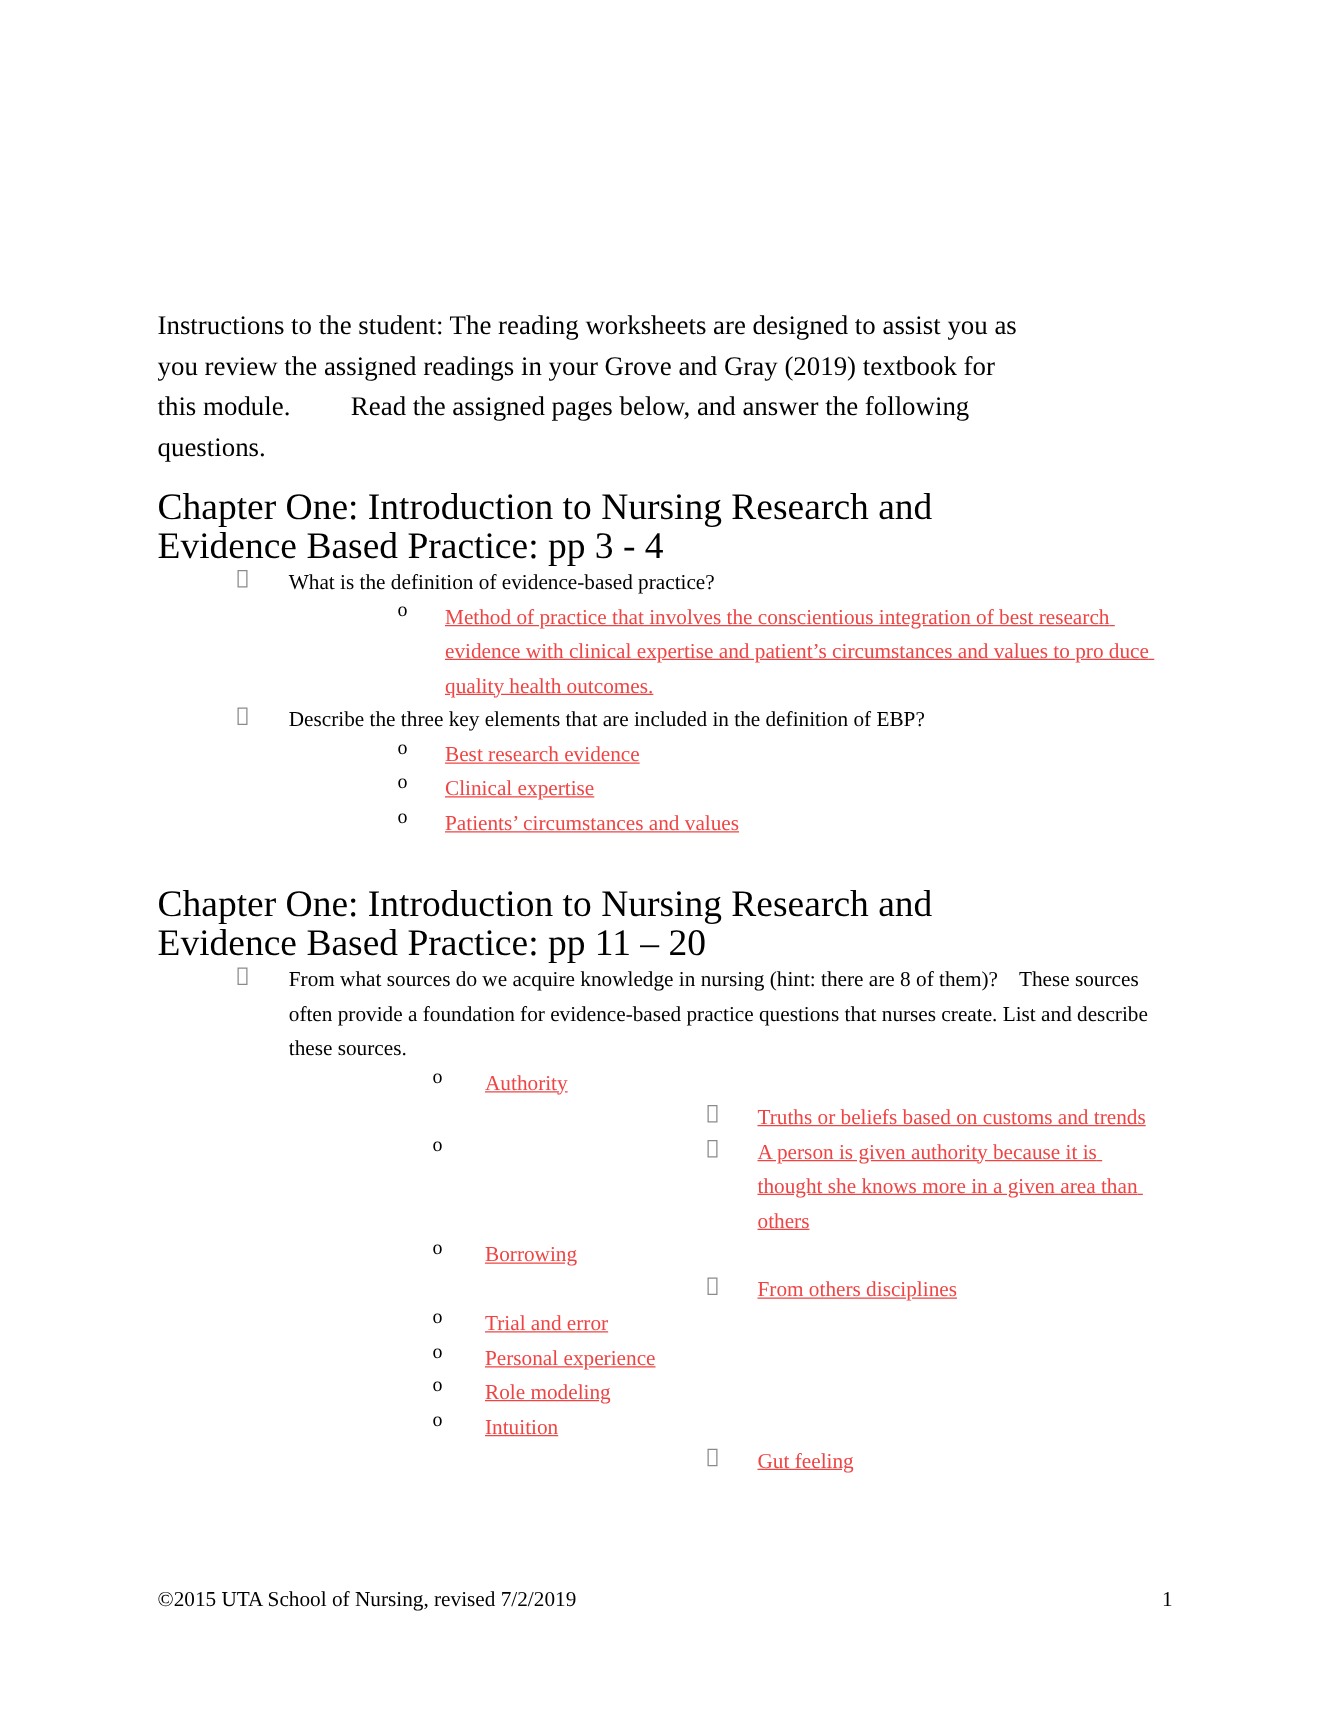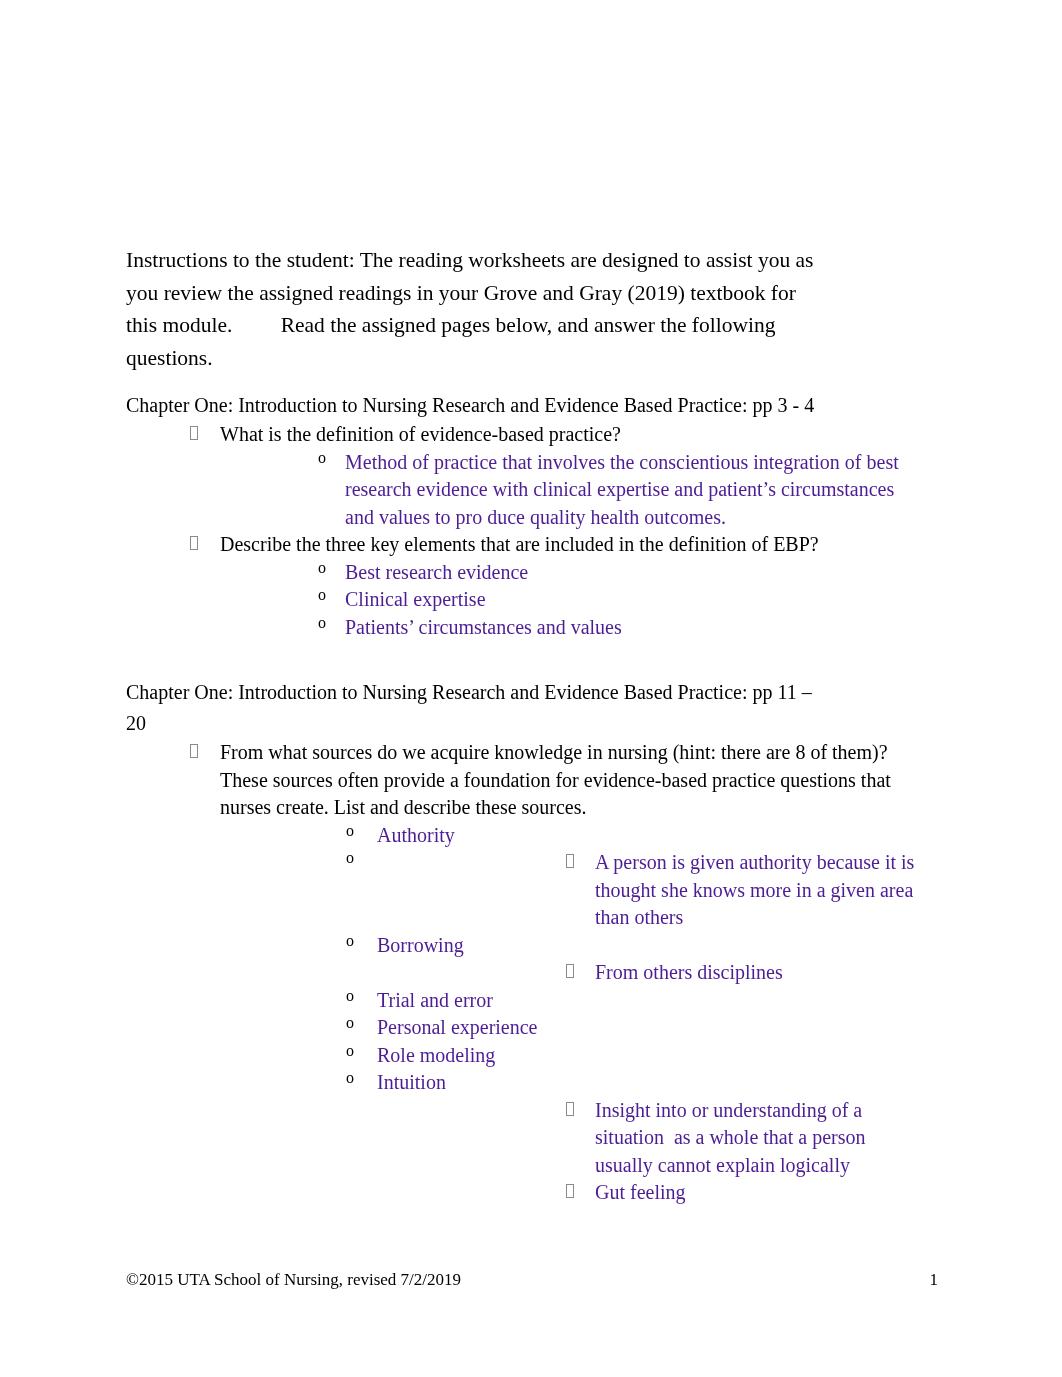--- a/index.html
+++ b/index.html
@@ -42,7 +42,7 @@
 
   
   .chapter-heading {
-    font-size: 20px;
+    font-size: 30px;
     line-height: 31px;
     font-weight: normal;
     color: #000;

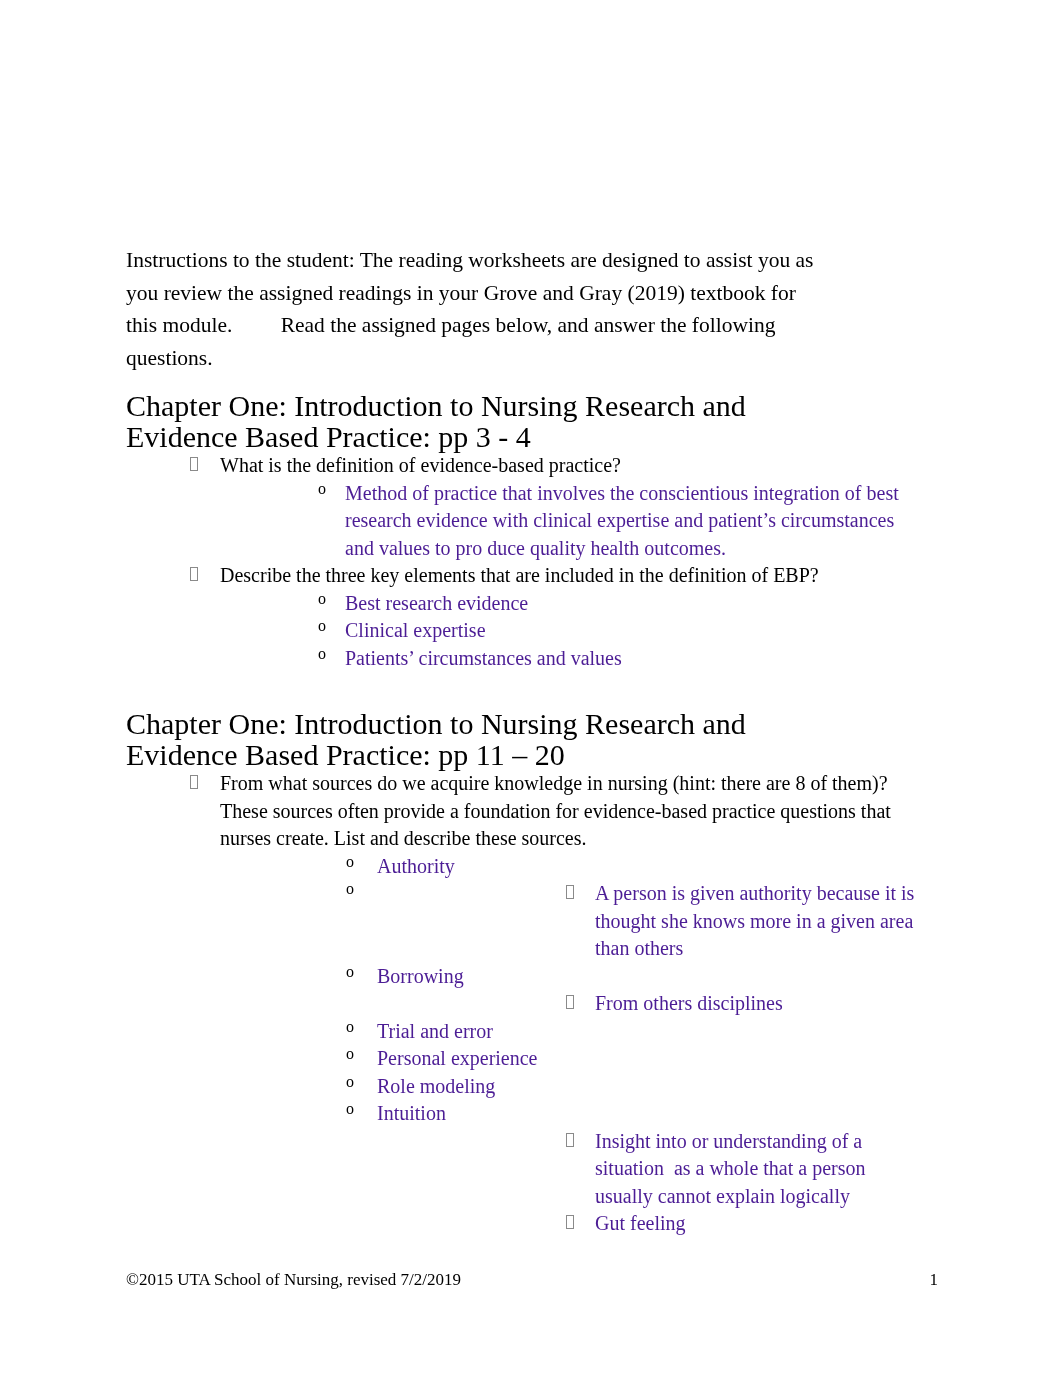--- a/index.html
+++ b/index.html
@@ -87,9 +87,10 @@
 
   .txt {
     display: block;
-    font-size: 20px;
+    font-size: 17px;
     line-height: 27.5px;
     white-space: pre-wrap;
+    margin-left: 11px;
   }
   .gold { color: #4c1d95; }
   .black { color: #000000; }

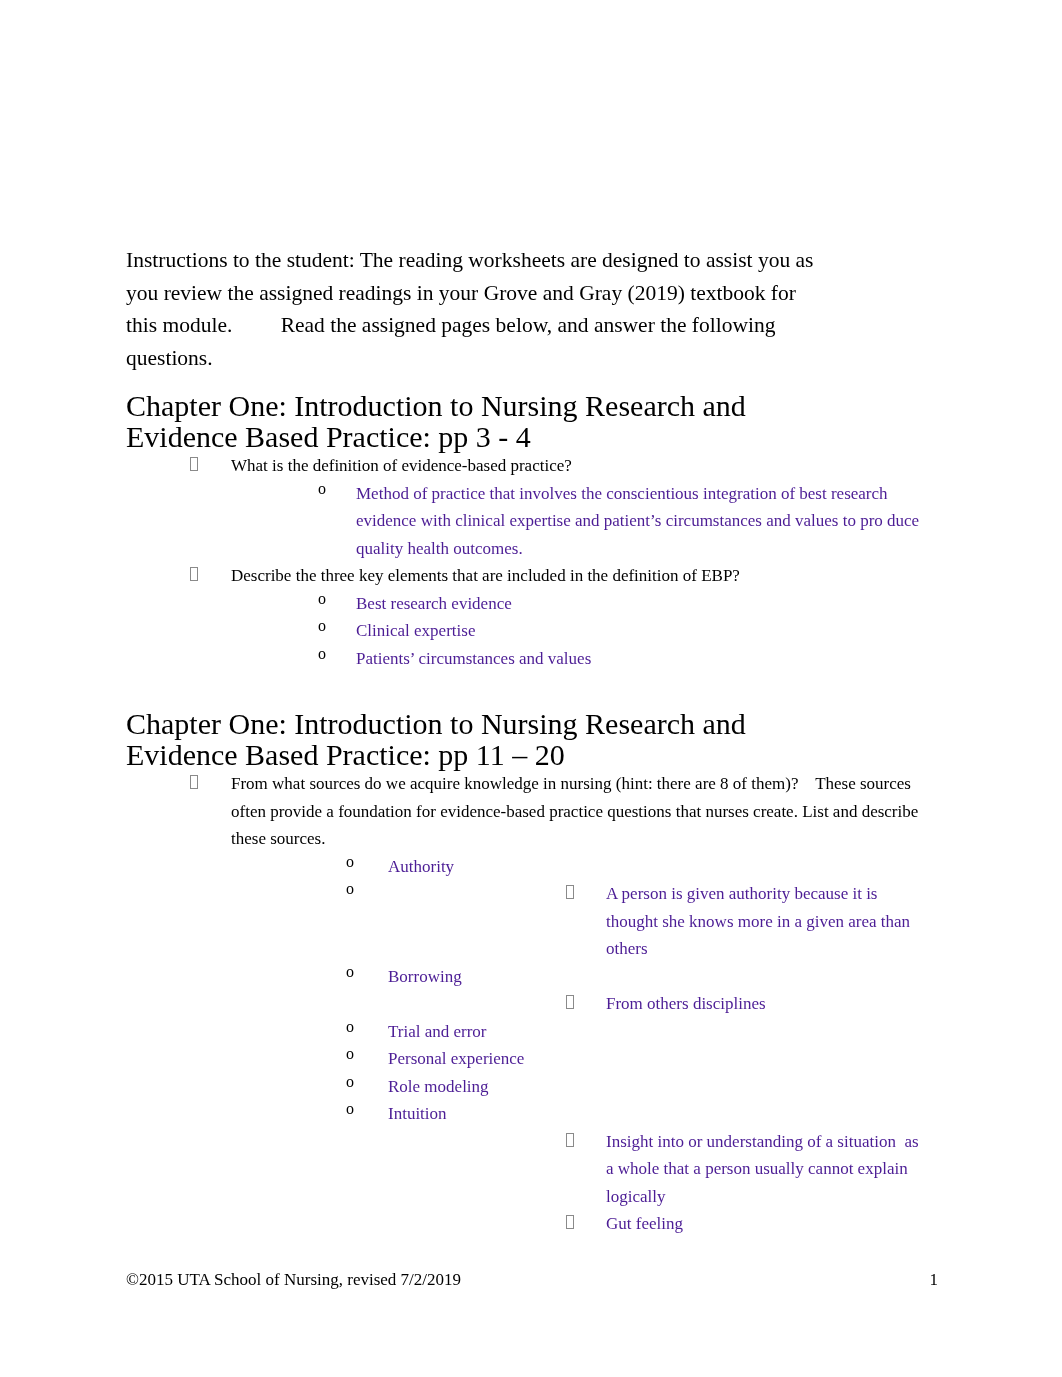--- a/index.html
+++ b/index.html
@@ -92,7 +92,7 @@
     white-space: pre-wrap;
     margin-left: 11px;
   }
-  .gold { color: #4c1d95; }
+  .gold { color: #ef4444; text-decoration: underline; }
   .black { color: #000000; }
 
   

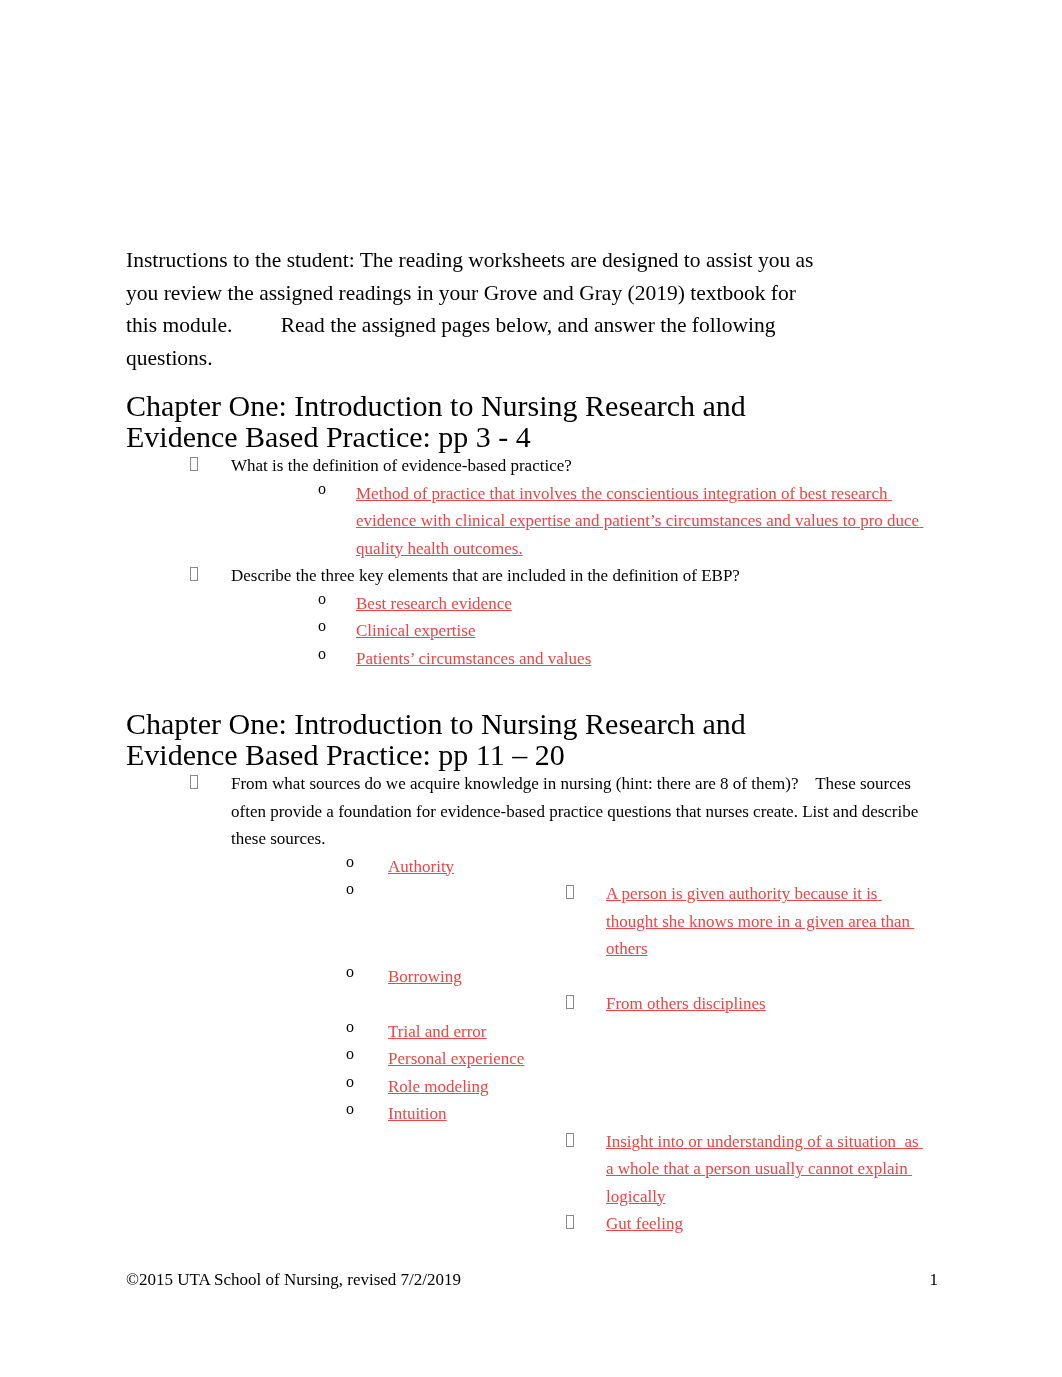--- a/index.html
+++ b/index.html
@@ -187,6 +187,12 @@
             <li class="item l2">
               <span class="marker omark">o</span>
               <span class="txt gold">Authority</span>
+              <ul class="lvl">
+                <li class="item l3">
+                  <span class="marker"><span class="tofu"></span></span>
+                  <span class="txt gold">Truths or beliefs based on customs and trends</span>
+                </li>
+              </ul>
             </li>
 
             <li class="item l2">

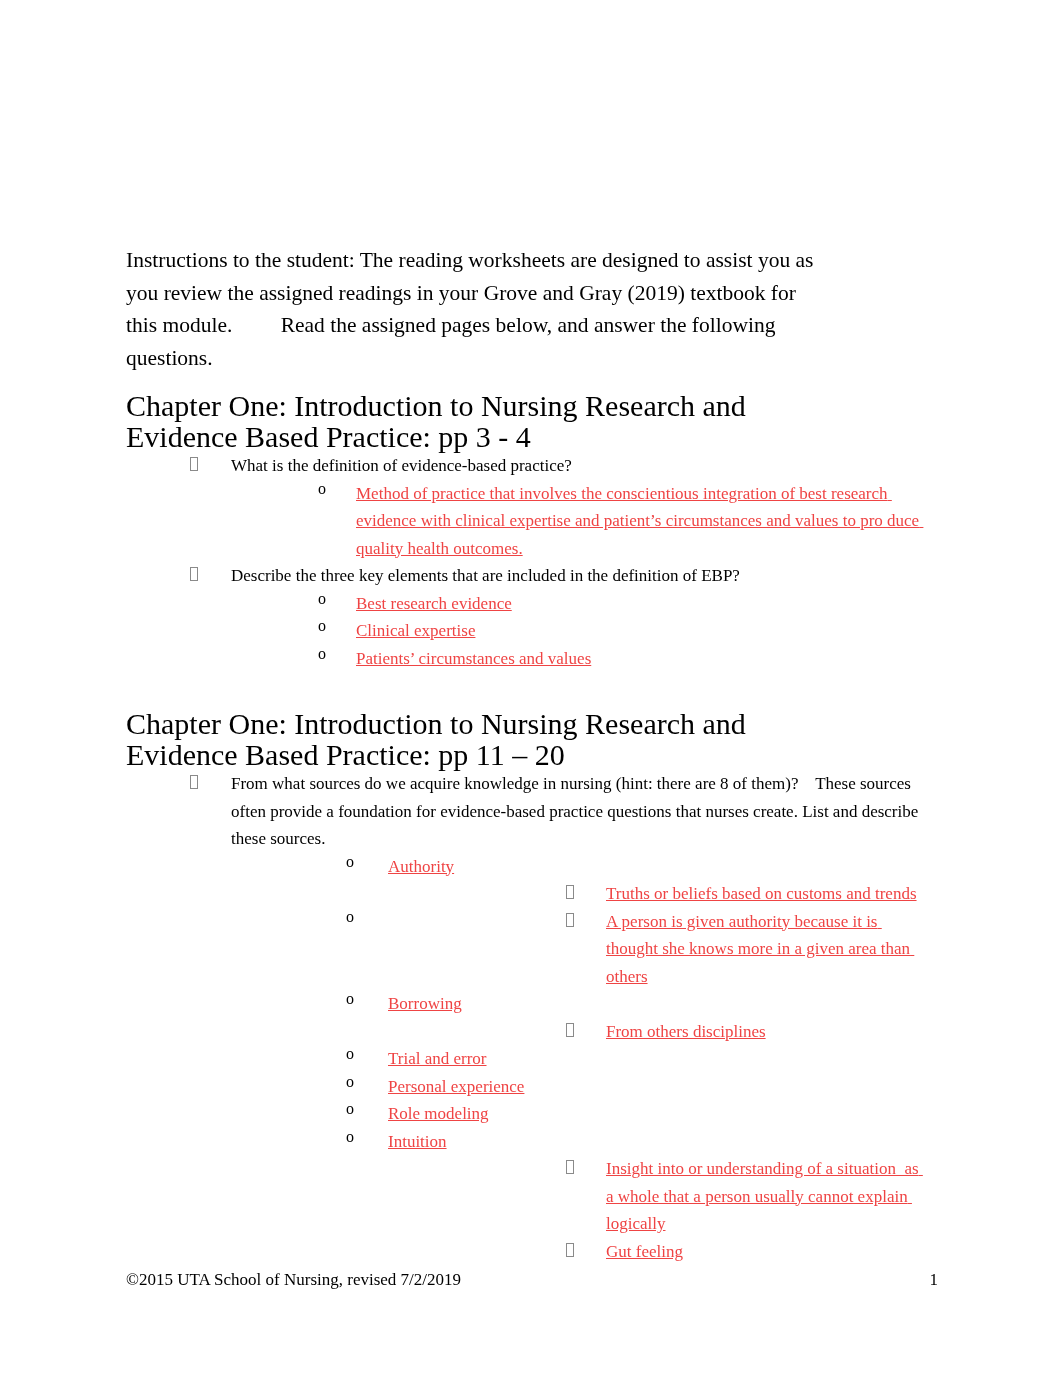--- a/index.html
+++ b/index.html
@@ -237,10 +237,6 @@
               <ul class="lvl">
                 <li class="item l3">
                   <span class="marker"><span class="tofu"></span></span>
-                  <span class="txt gold">Insight into or understanding of a situation  as a whole that a person usually cannot explain logically</span>
-                </li>
-                <li class="item l3">
-                  <span class="marker"><span class="tofu"></span></span>
                   <span class="txt gold">Gut feeling</span>
                 </li>
               </ul>

